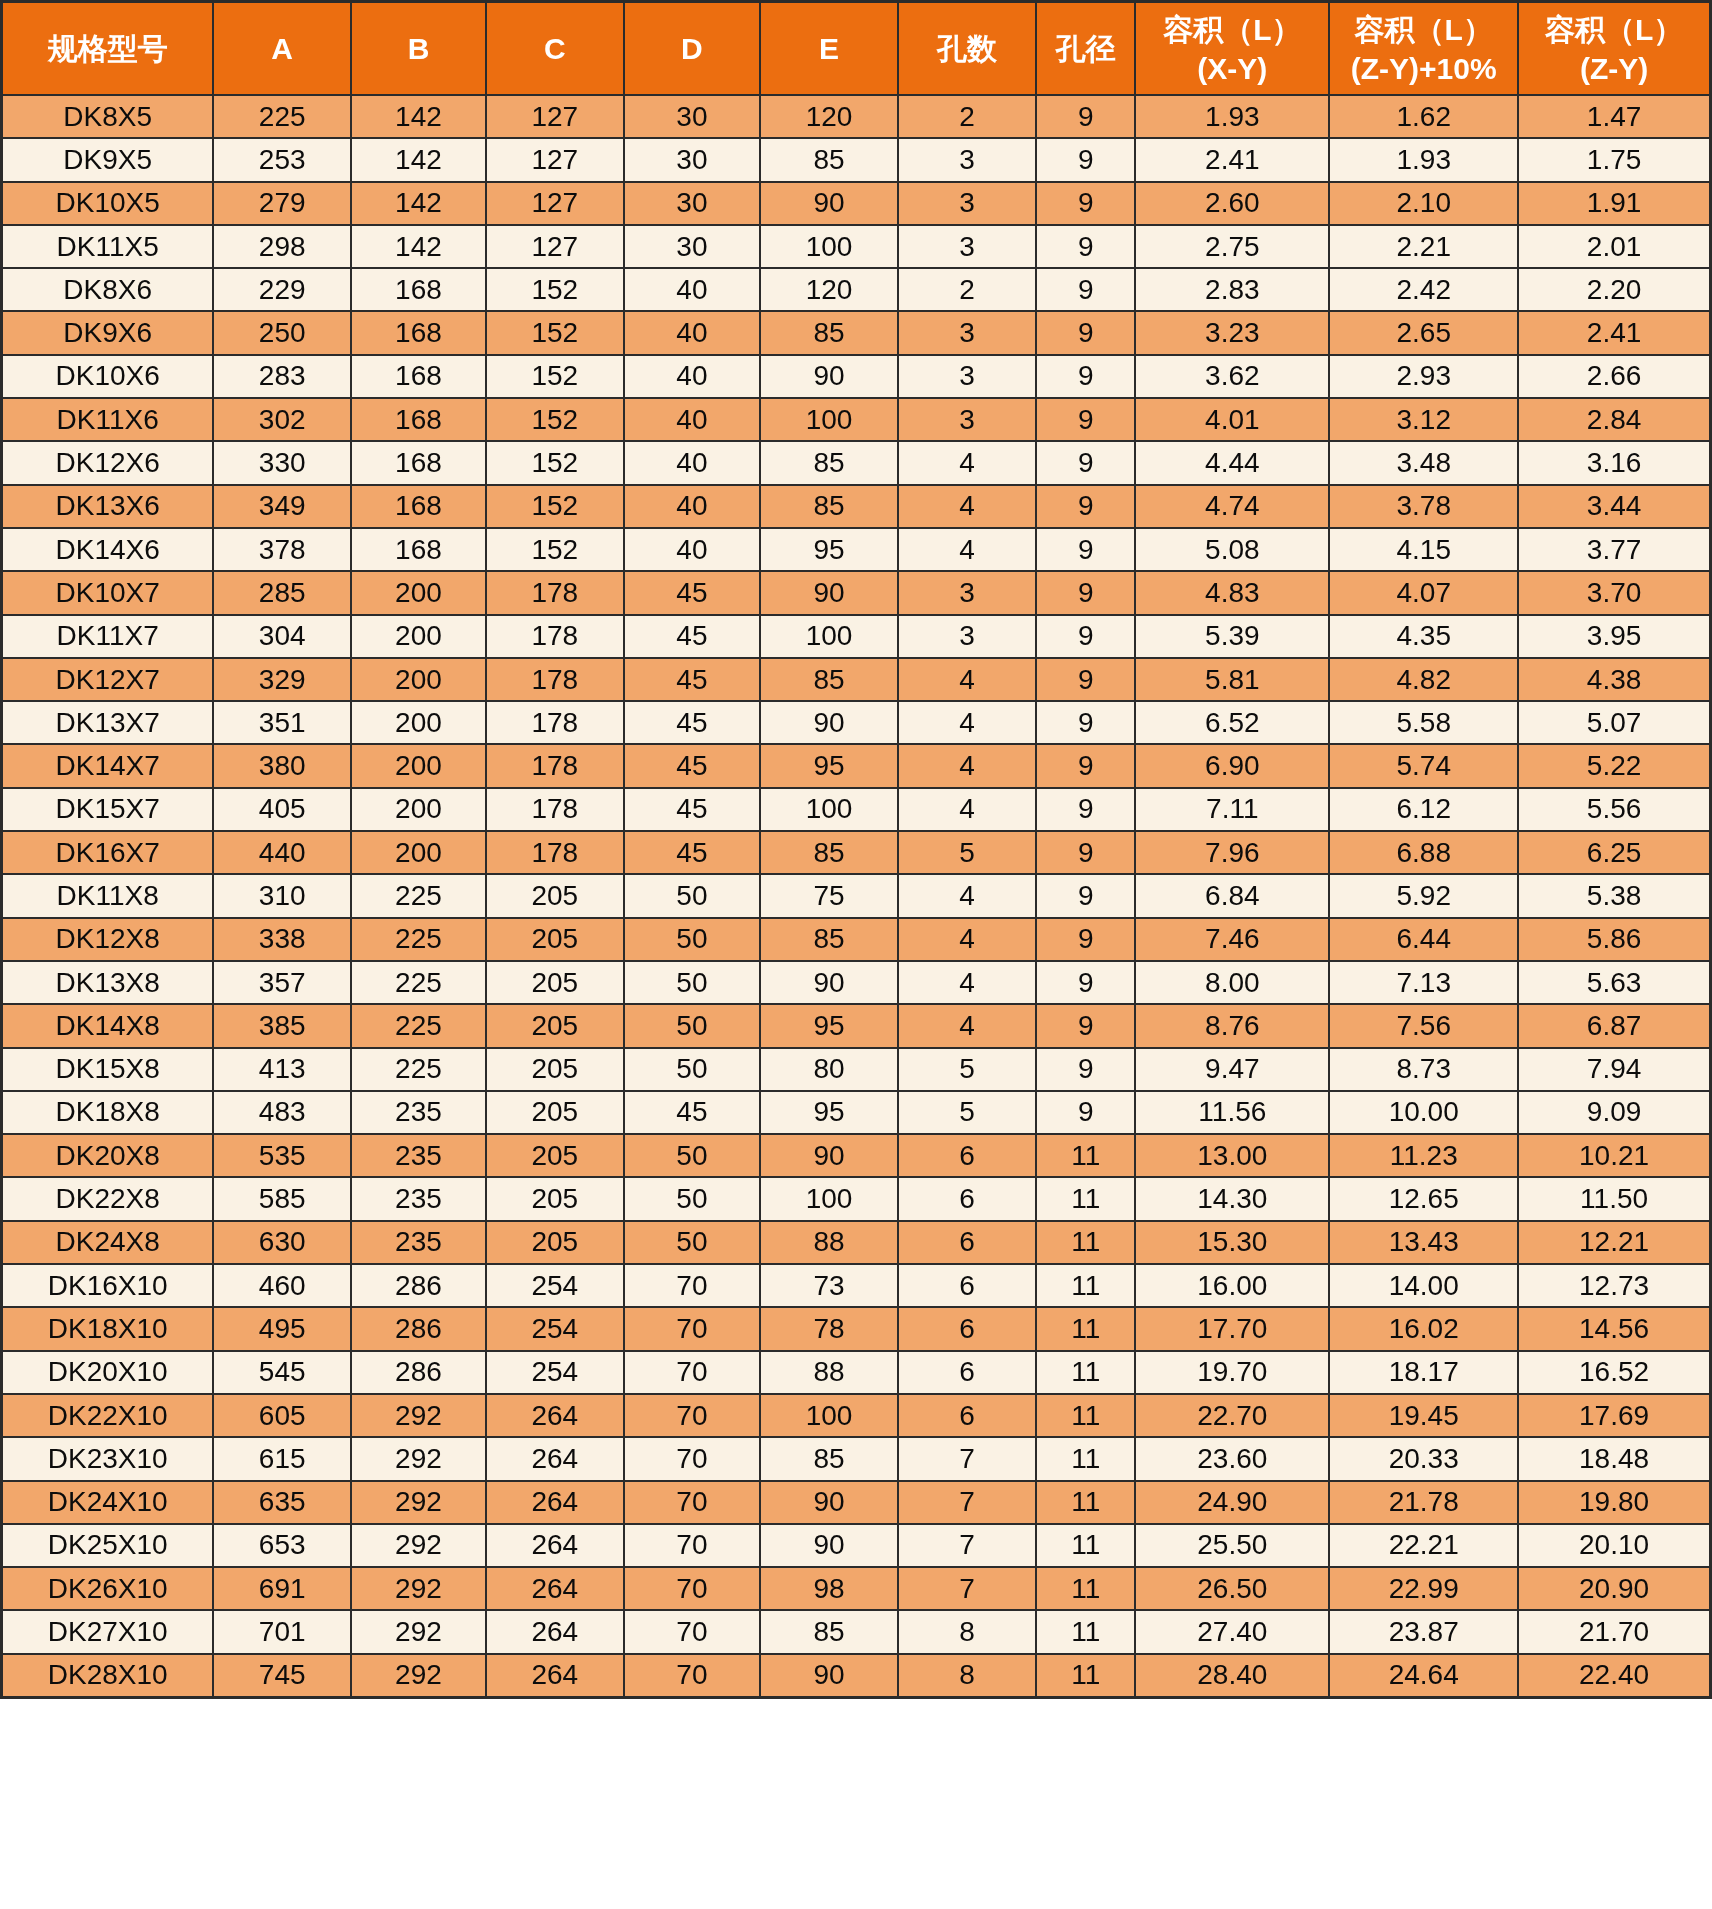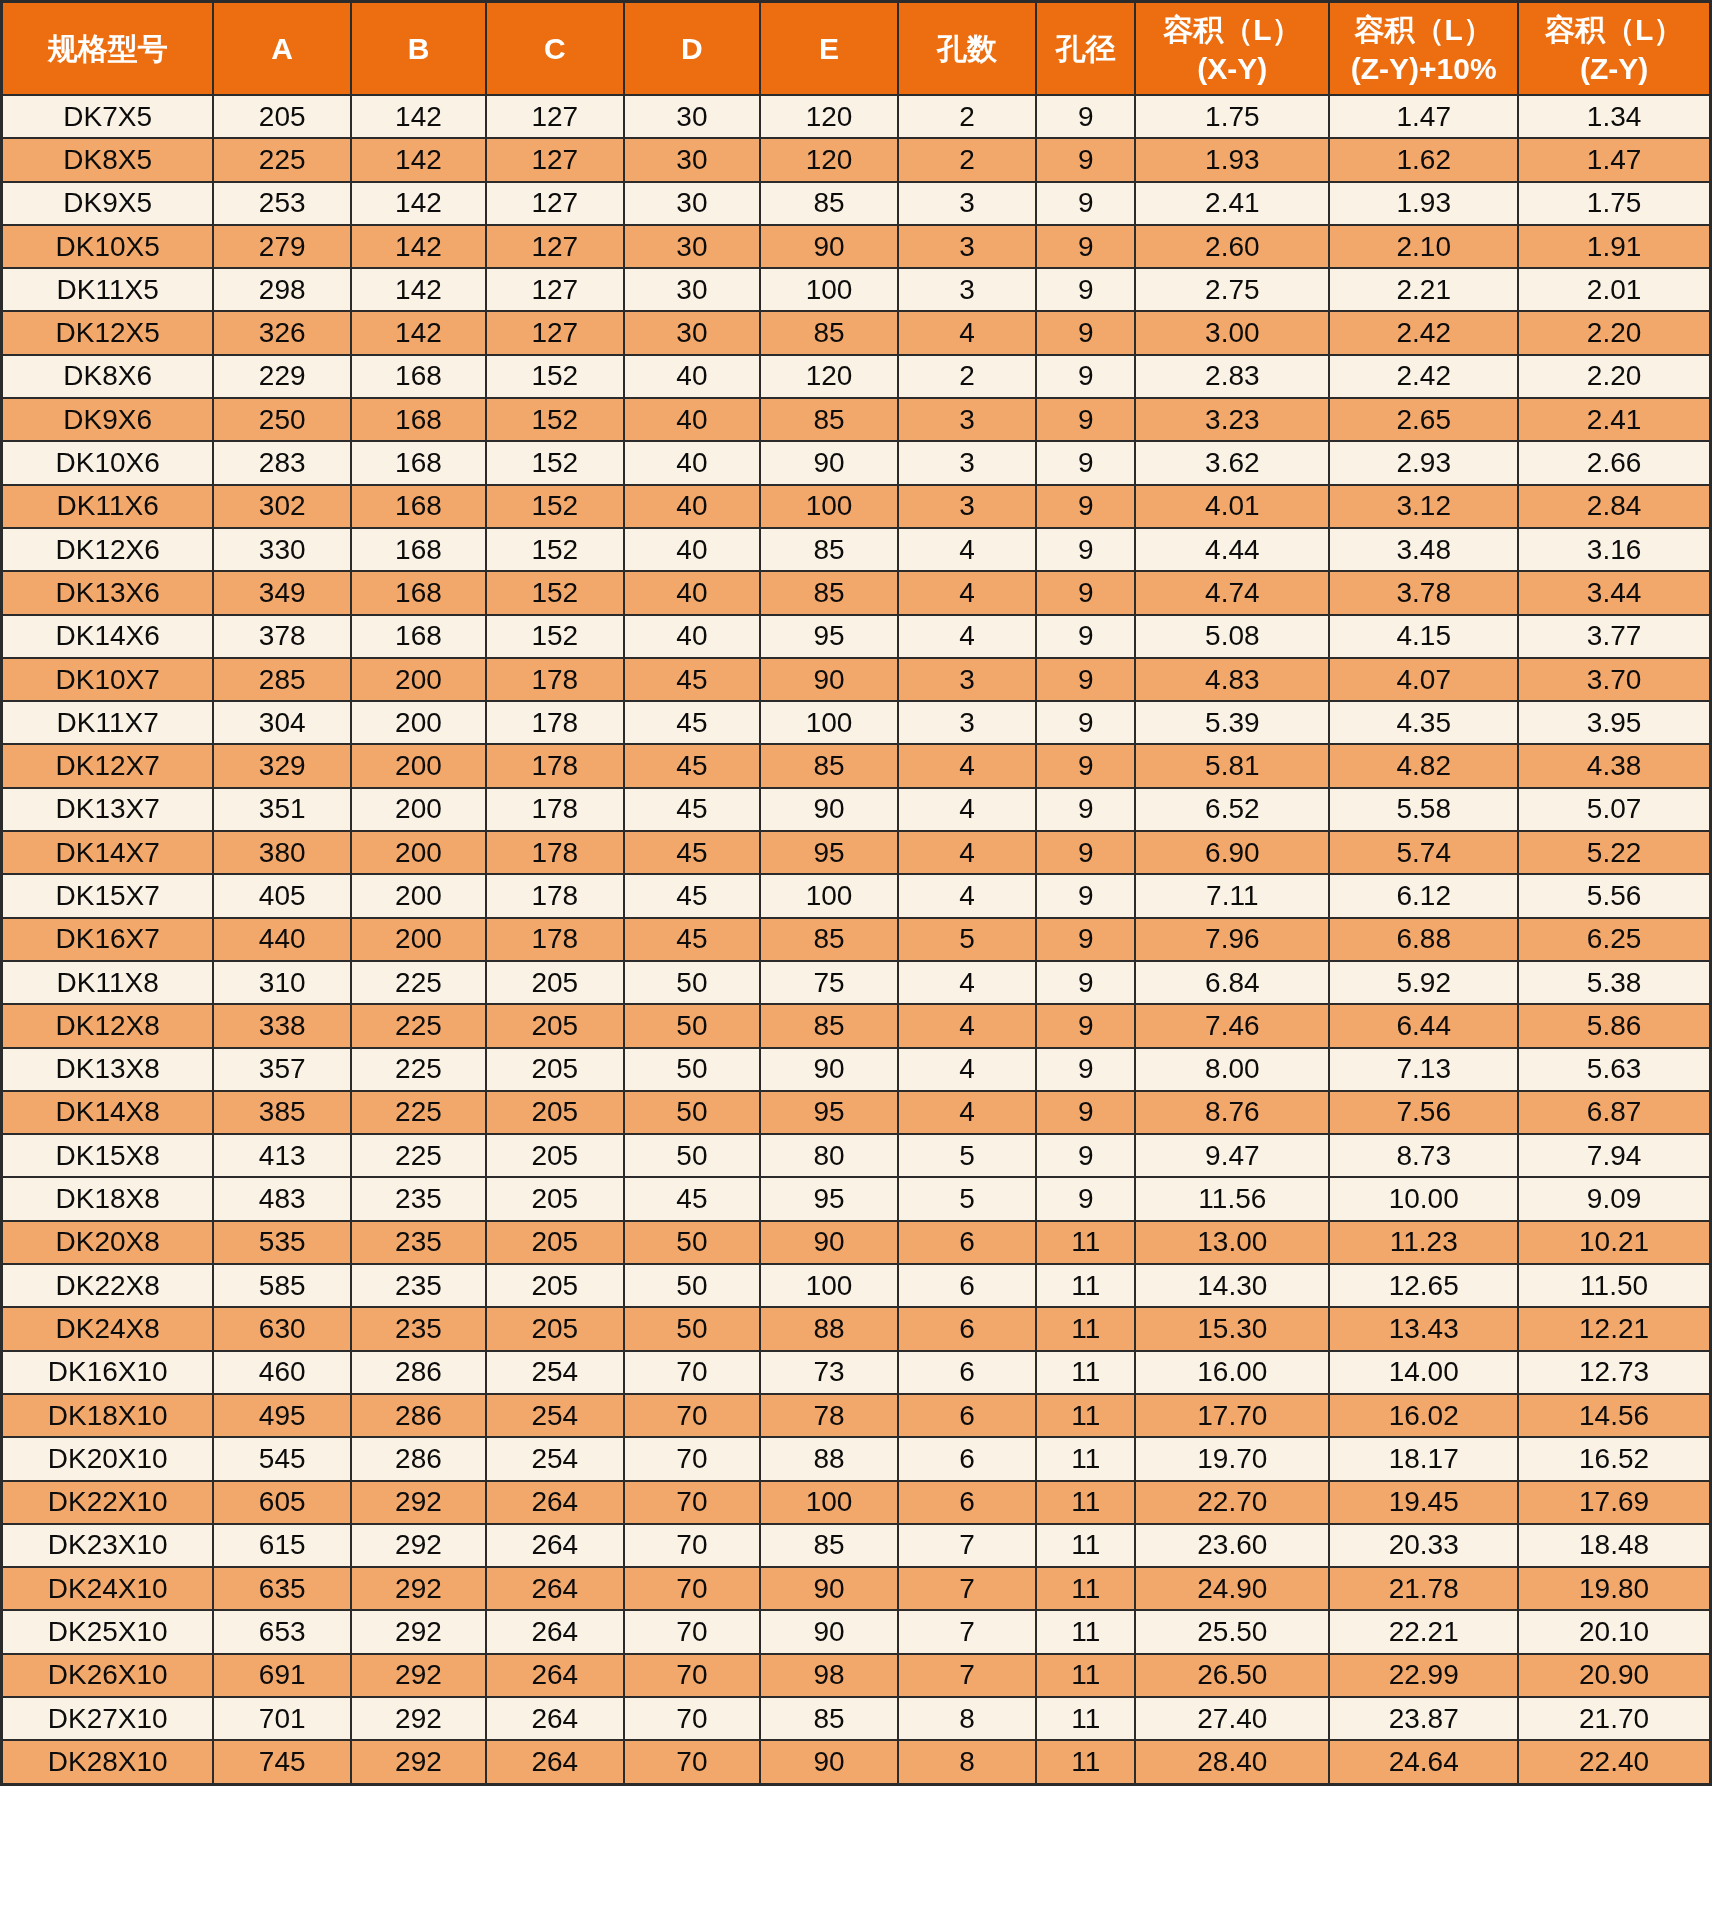--- a/index.html
+++ b/index.html
@@ -80,19 +80,6 @@
       </tr>
     </thead>
     <tbody>
-        <tr class="light">
-          <td>DK7X5</td>
-          <td>205</td>
-          <td>142</td>
-          <td>127</td>
-          <td>30</td>
-          <td>120</td>
-          <td>2</td>
-          <td>9</td>
-          <td>1.75</td>
-          <td>1.47</td>
-          <td>1.34</td>
-        </tr>
         <tr class="orange">
           <td>DK8X5</td>
           <td>225</td>

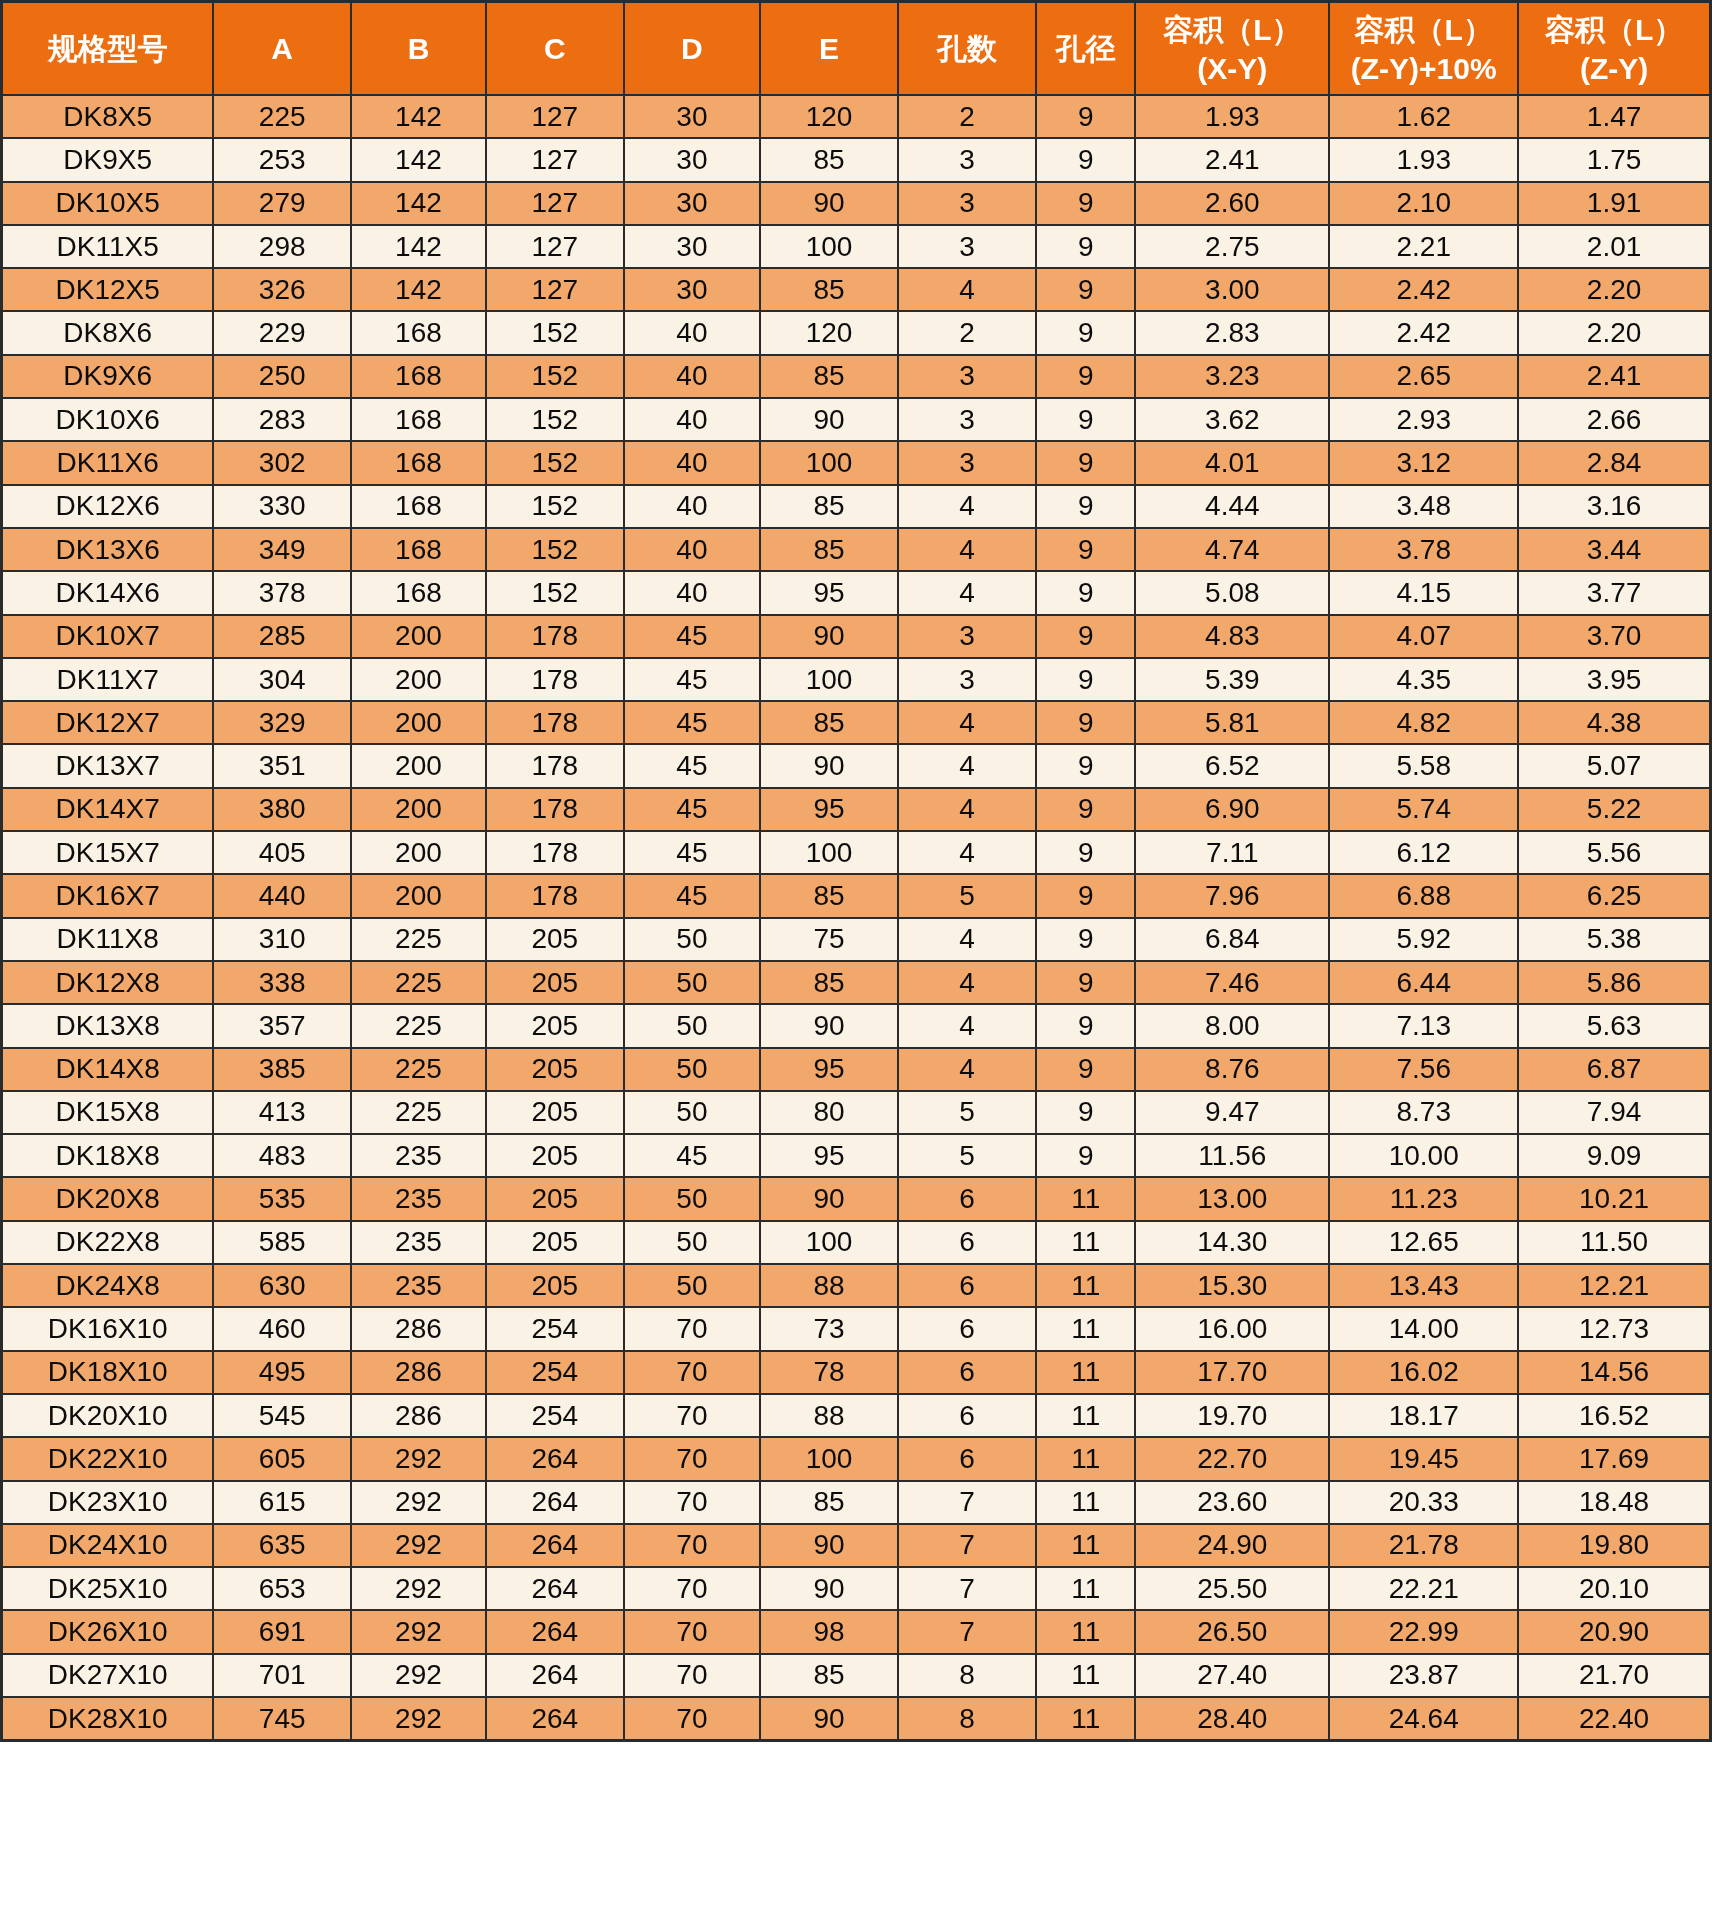--- a/index.html
+++ b/index.html
@@ -132,19 +132,6 @@
           <td>2.21</td>
           <td>2.01</td>
         </tr>
-        <tr class="orange">
-          <td>DK12X5</td>
-          <td>326</td>
-          <td>142</td>
-          <td>127</td>
-          <td>30</td>
-          <td>85</td>
-          <td>4</td>
-          <td>9</td>
-          <td>3.00</td>
-          <td>2.42</td>
-          <td>2.20</td>
-        </tr>
         <tr class="light">
           <td>DK8X6</td>
           <td>229</td>

